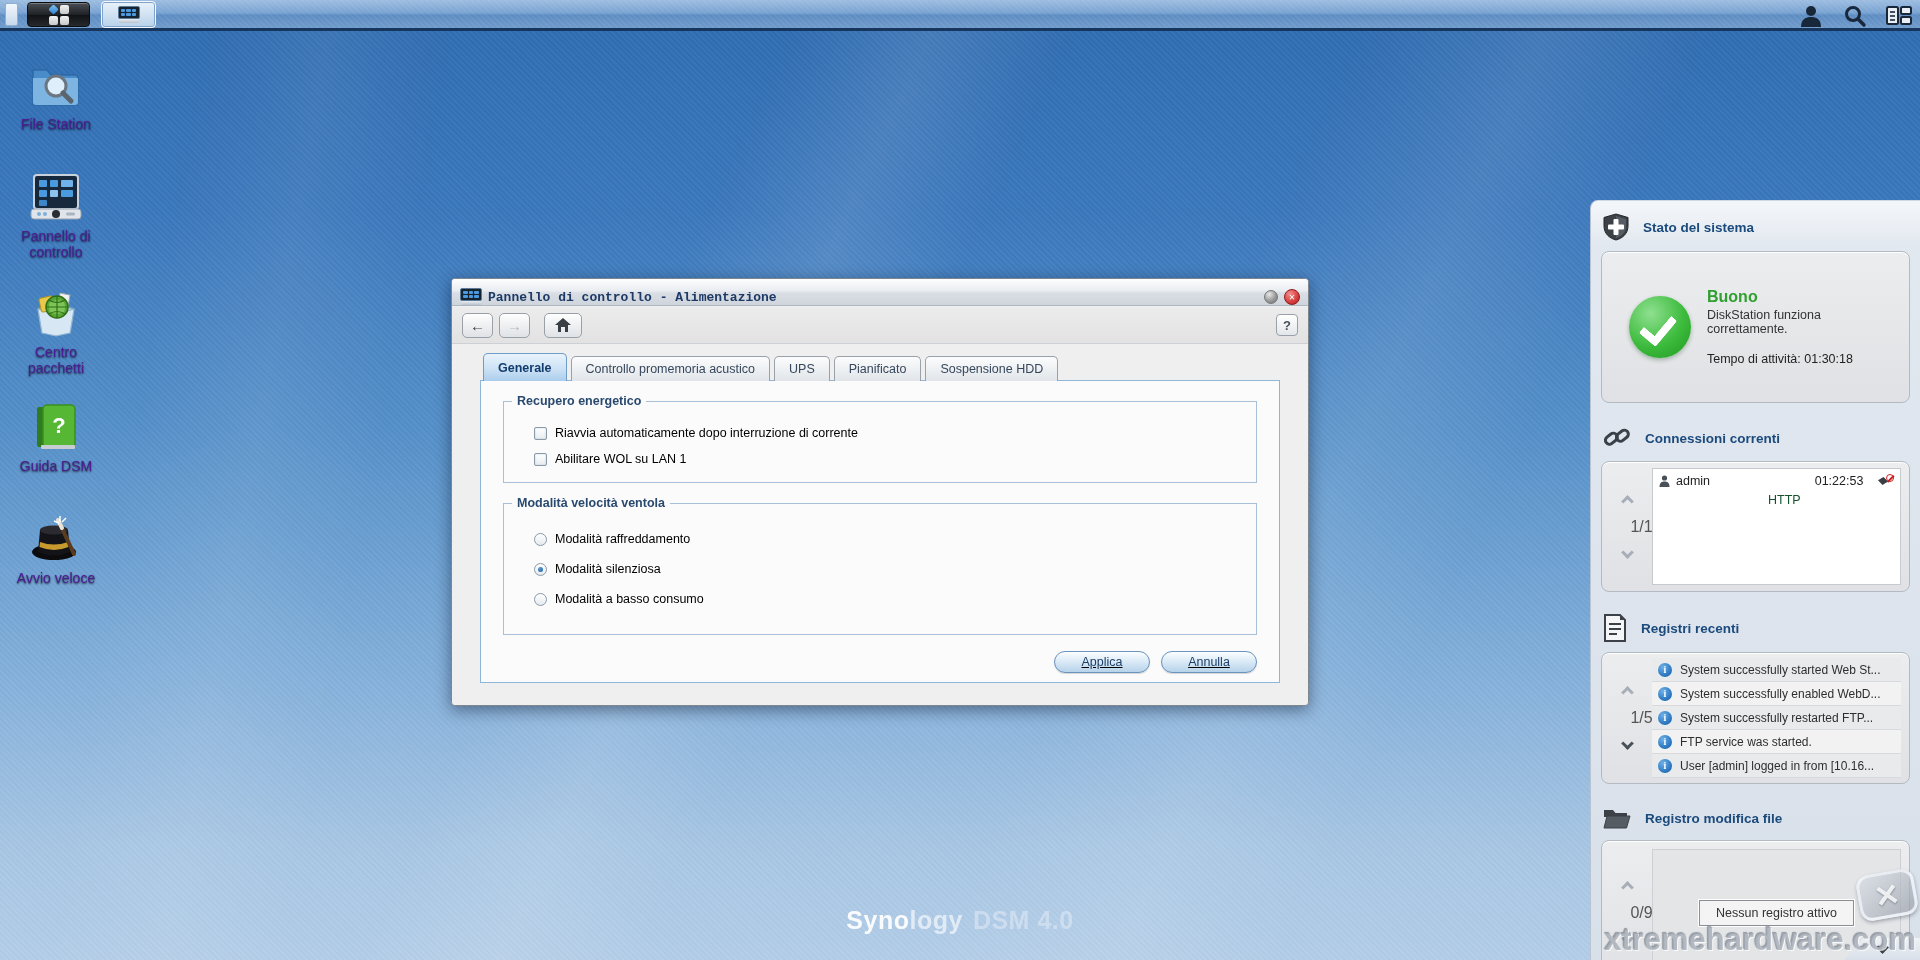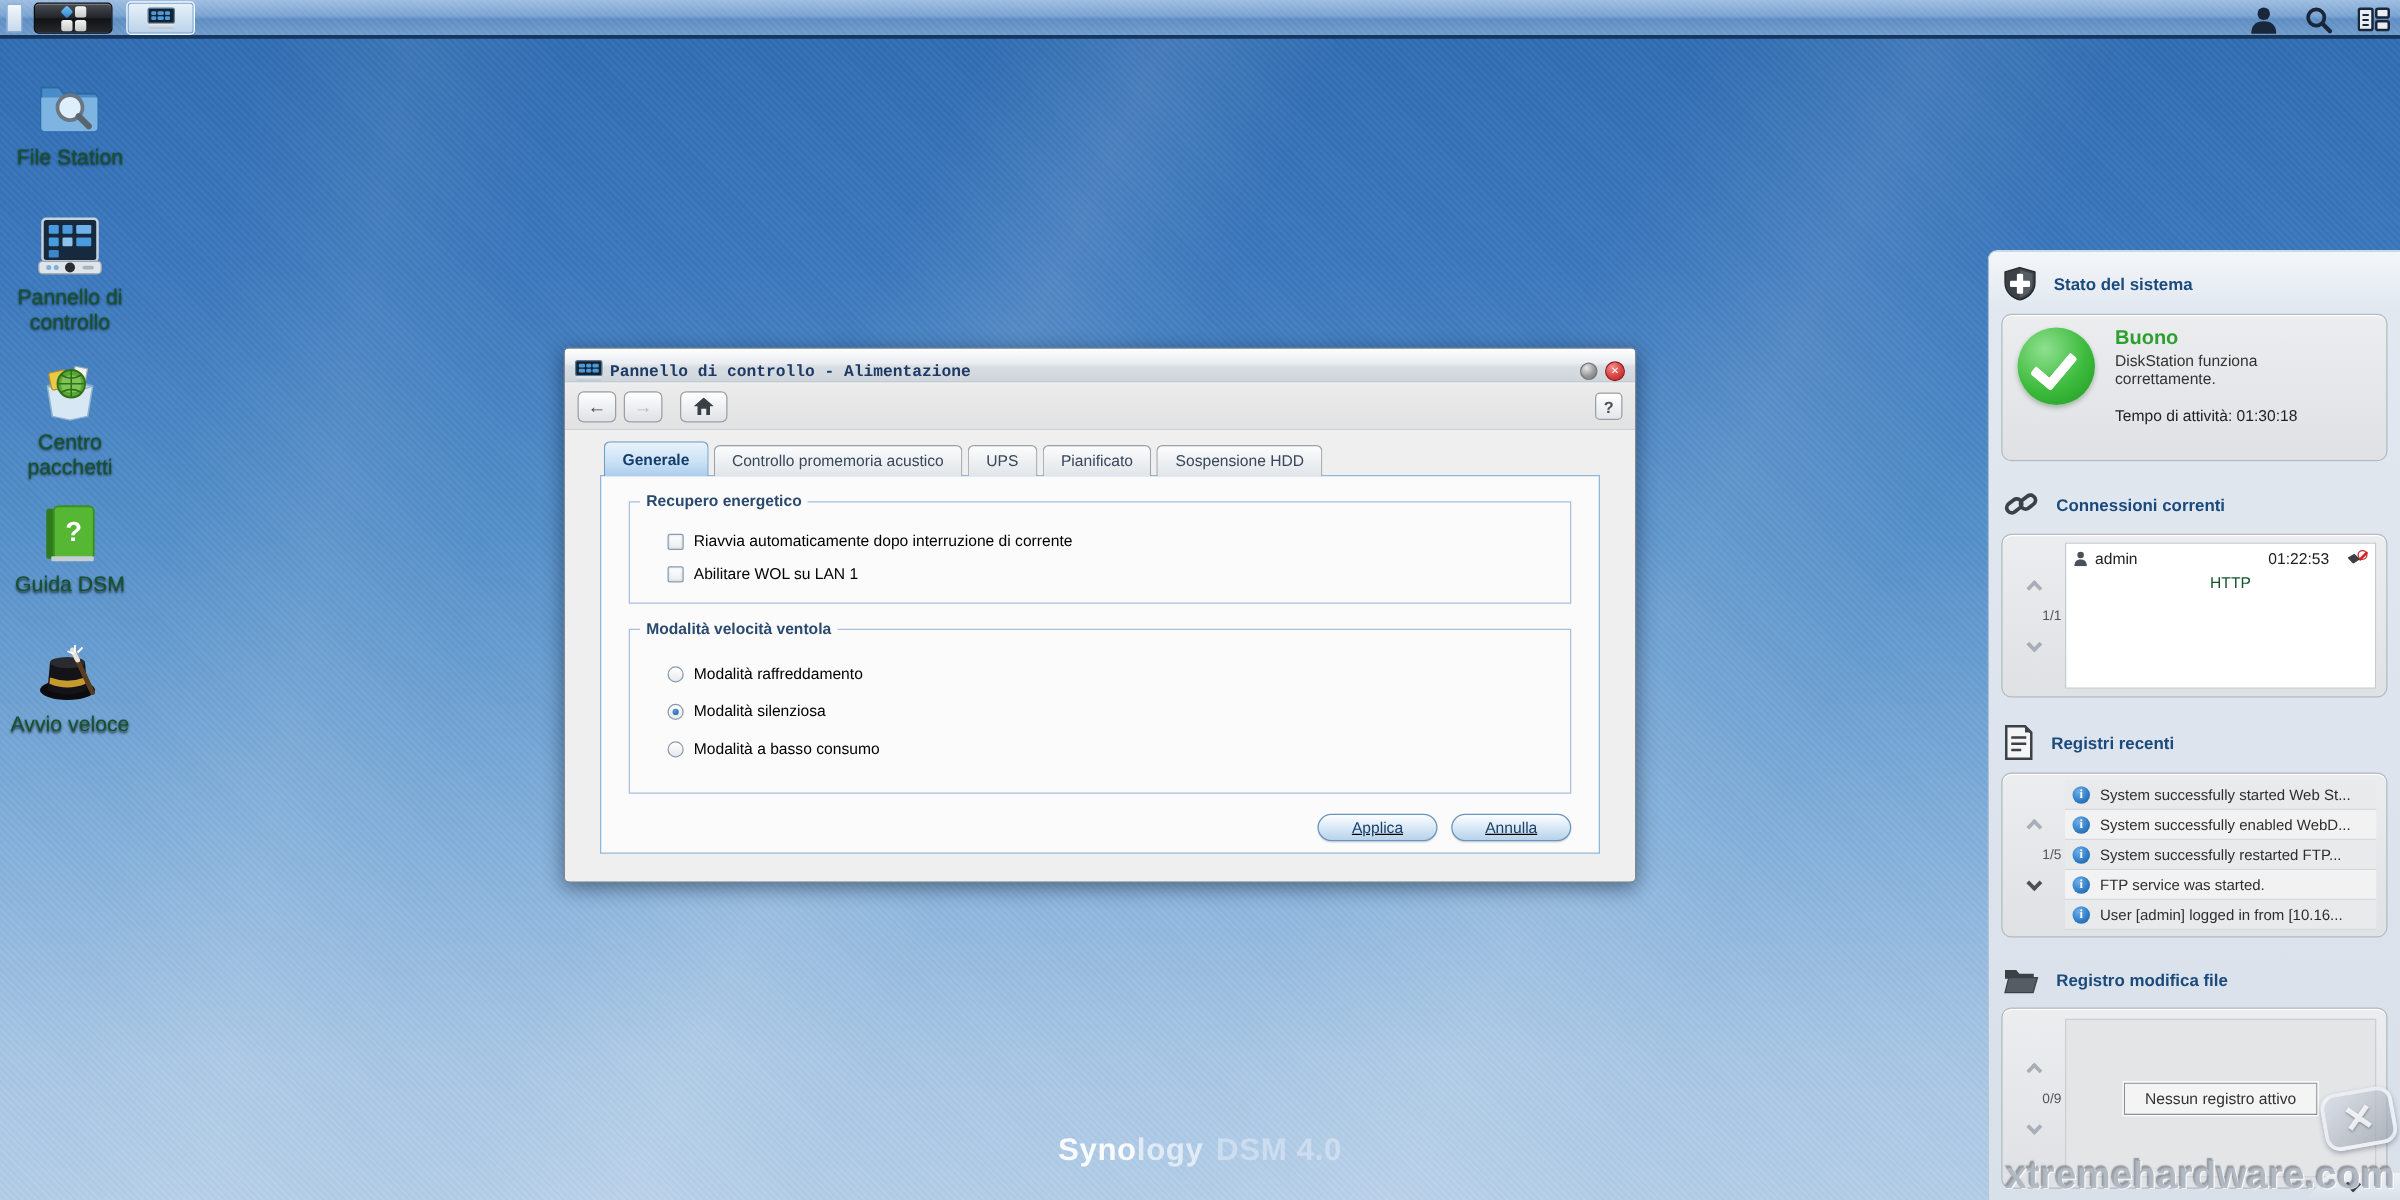--- a/index.html
+++ b/index.html
@@ -44,7 +44,7 @@
   
   .desk-icon { position:absolute; left:8px; width:96px; text-align:center; cursor:pointer; }
   .desk-icon .ic { width:52px; height:50px; margin:0 auto 6px; display:flex; align-items:center; justify-content:center; }
-  .desk-icon .lbl { color:#14532d; font-size:17px; line-height:1.15; text-shadow:0 1px 2px rgba(0,0,0,.75); }
+  .desk-icon .lbl { color:#4c1d95; font-size:14px; line-height:1.15; text-shadow:0 1px 2px rgba(0,0,0,.75); }
 
   
   .dialog { position:absolute; left:451px; top:278px; width:858px; height:428px; z-index:20;

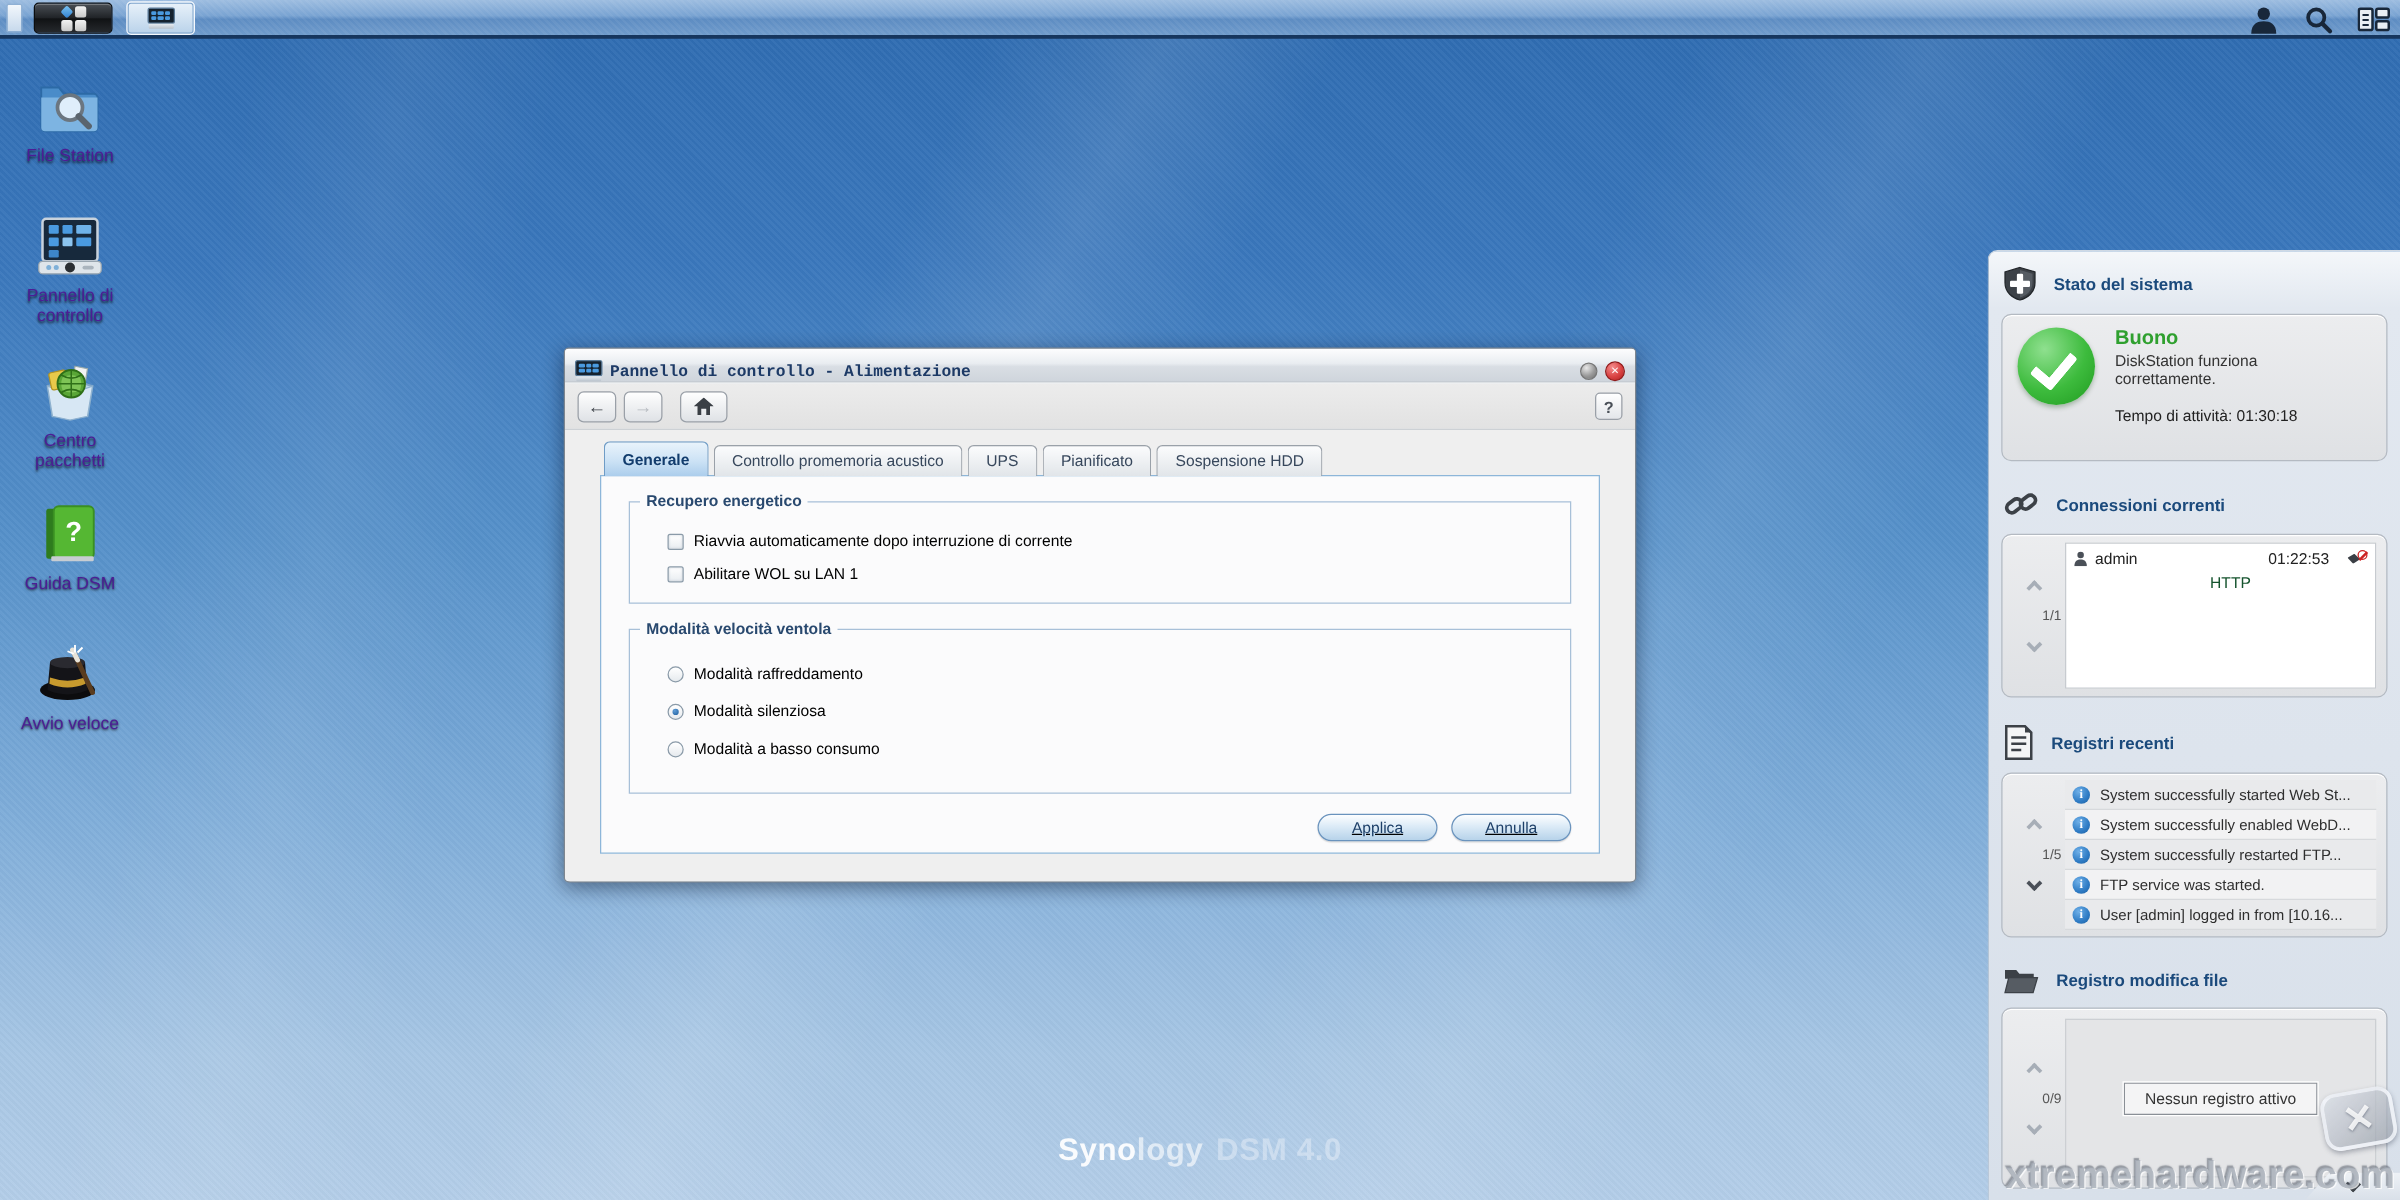--- a/index.html
+++ b/index.html
@@ -104,7 +104,7 @@
   .wsec-head .wtitle { font-size:13.5px; font-weight:bold; color:#1b4a7c; }
   .wcard { margin:4px 10px 10px; border:1px solid #b4bac2; border-radius:8px;
     background:linear-gradient(180deg,#ecedef,#dfe1e4); box-shadow:inset 0 1px 0 #fff; position:relative; }
-  .status-card { height:118px; display:flex; padding:10px 12px; gap:16px; }
+  .status-card { height:152px; display:flex; align-items:center; padding:10px 27px; gap:16px; }
   .ok-circle { width:62px; height:62px; border-radius:50%; flex:0 0 auto; position:relative;
     background:radial-gradient(circle at 35% 28%, #8fe08f, #3dbb3d 55%, #1f9a1f); box-shadow:0 2px 4px rgba(0,60,0,.3); }
   .ok-circle::after { content:""; position:absolute; left:18px; top:14px; width:14px; height:26px;

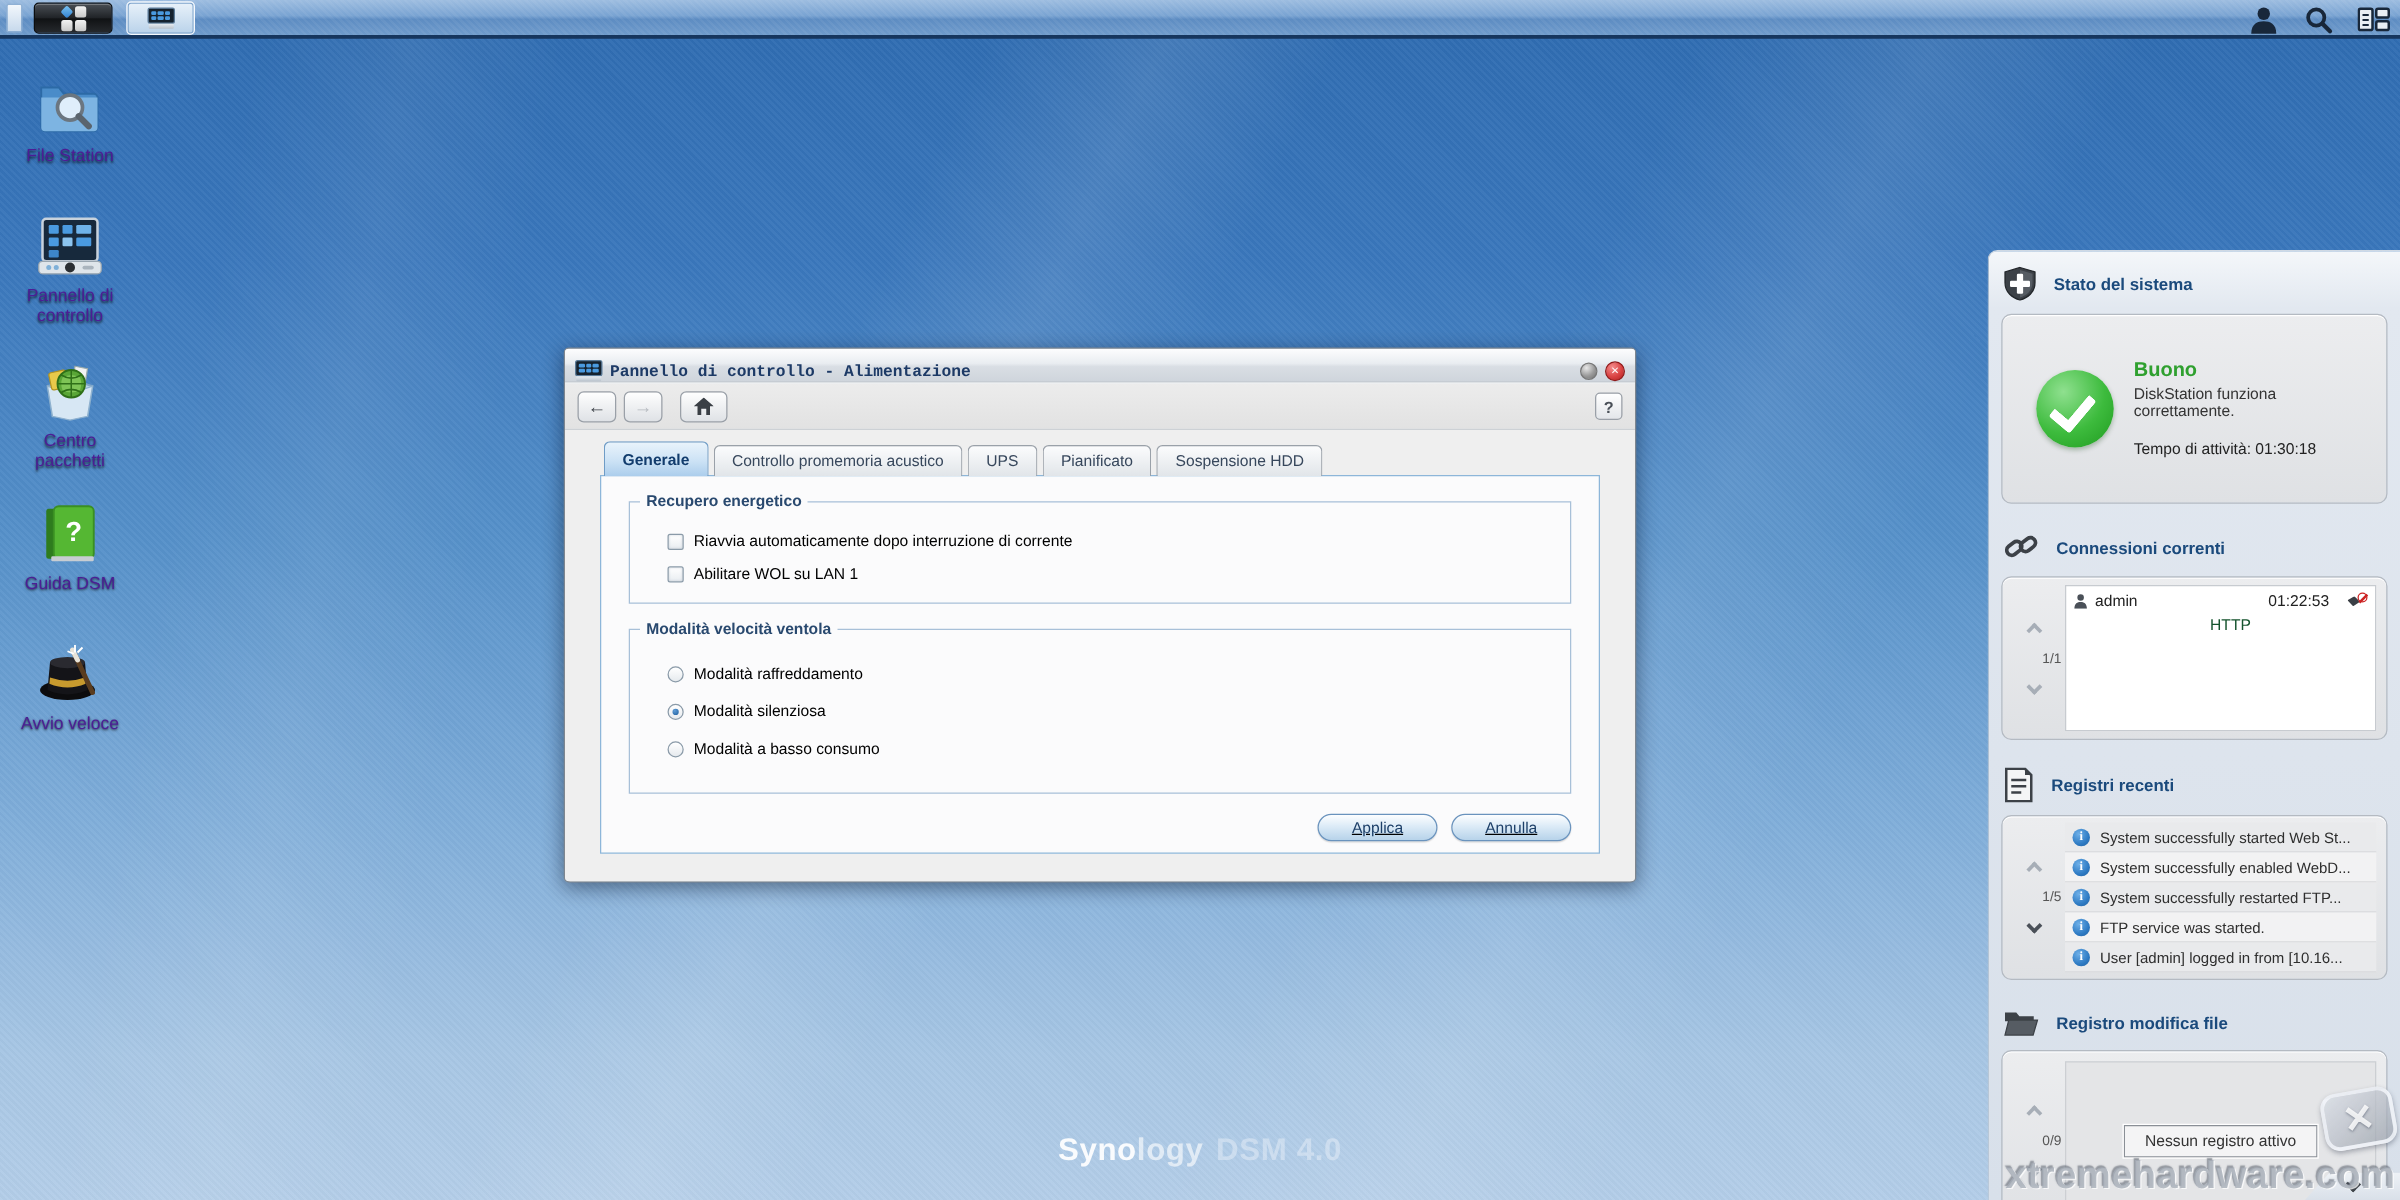--- a/index.html
+++ b/index.html
@@ -119,7 +119,7 @@
   .chev.up { transform:rotate(135deg); }
   .chev.down { transform:rotate(-45deg); }
   .chev.active { border-color:#4a5058; }
-  .pager-txt { font-size:11px; color:#555;margin-left:29px; }
+  .pager-txt { font-size:16px; color:#555;margin-left:29px; }
   .conn-card { height:131px; }
   .conn-list { position:absolute; left:50px; right:8px; top:6px; bottom:6px; background:#fff; border:1px solid #c7cbd0; }
   .conn-row { display:flex; align-items:center; height:24px; padding:0 6px; gap:6px; }

